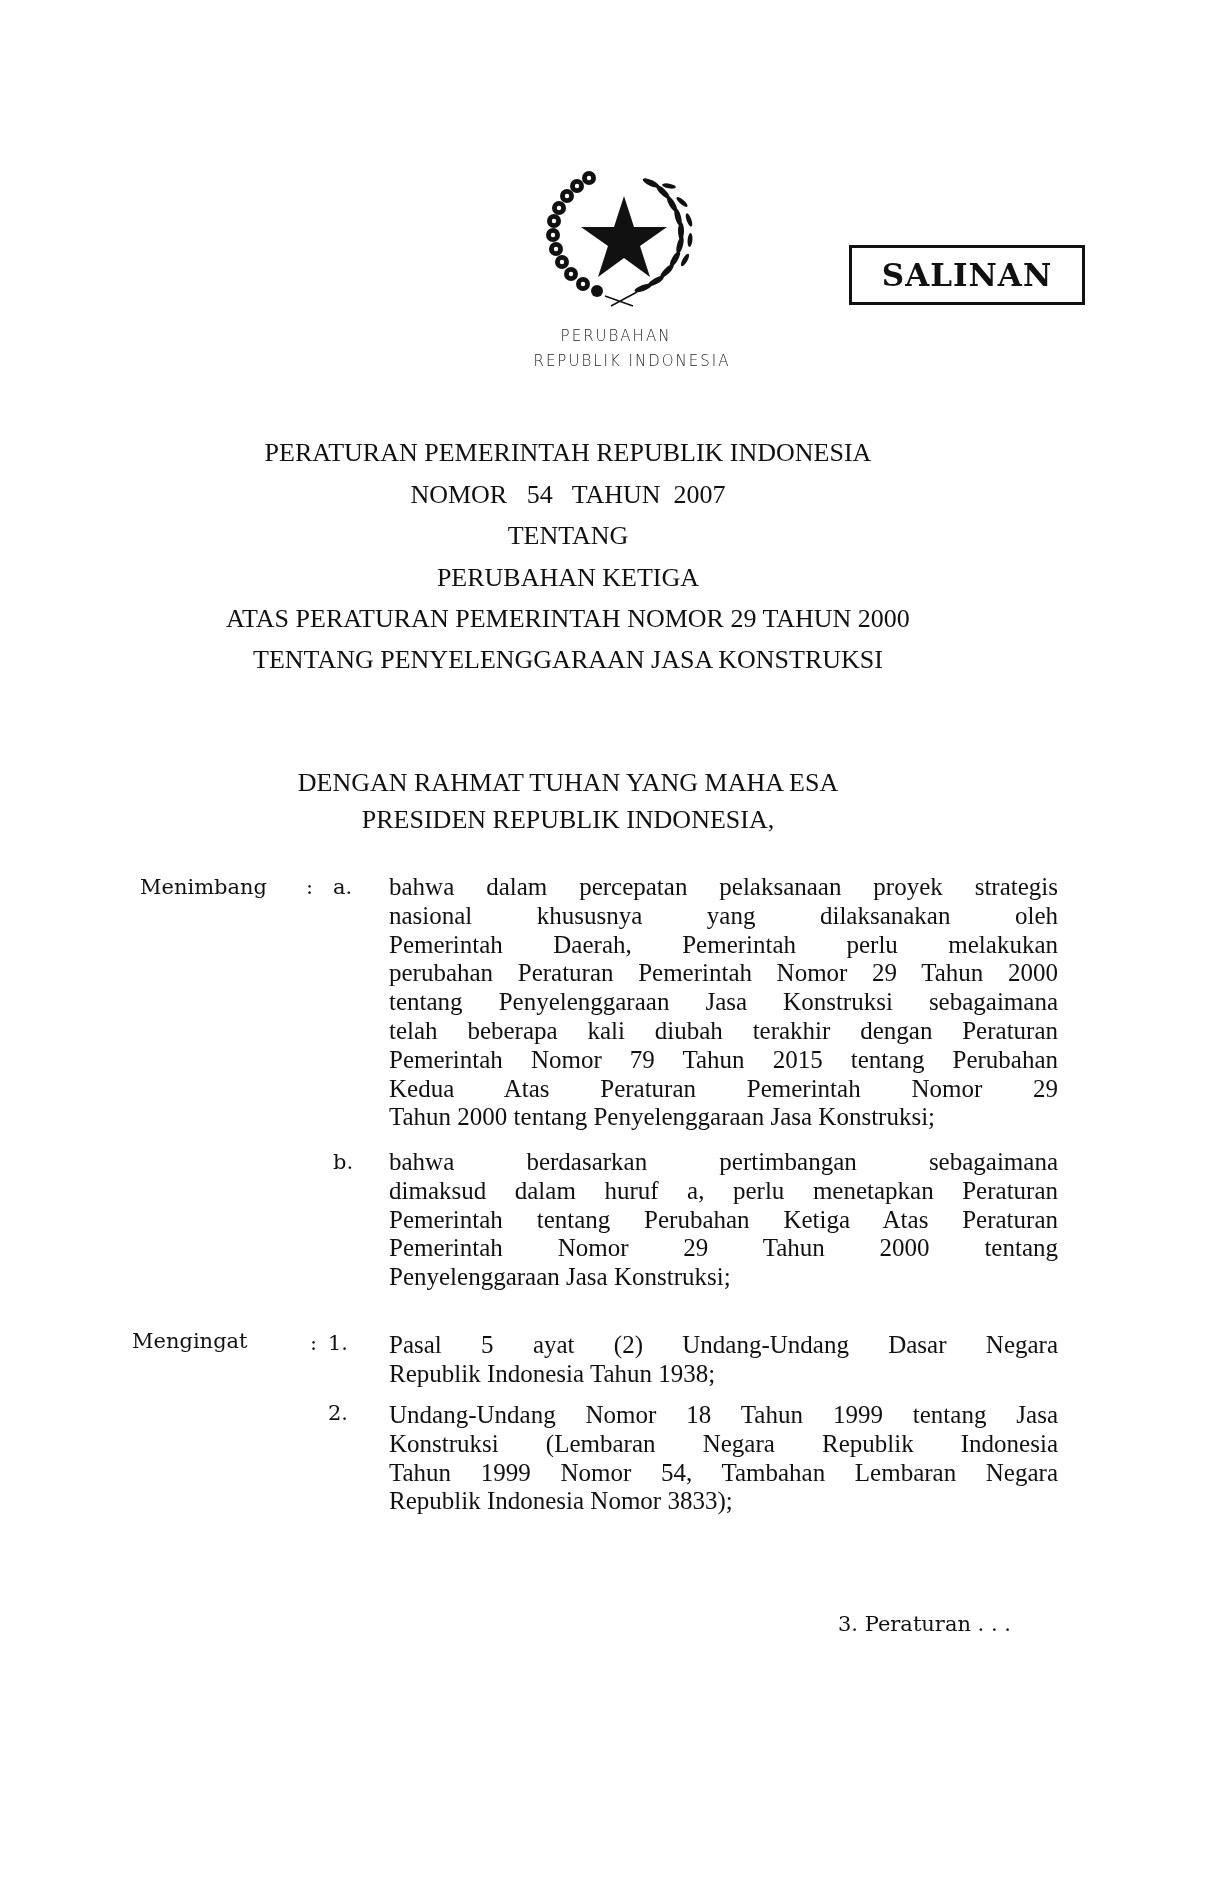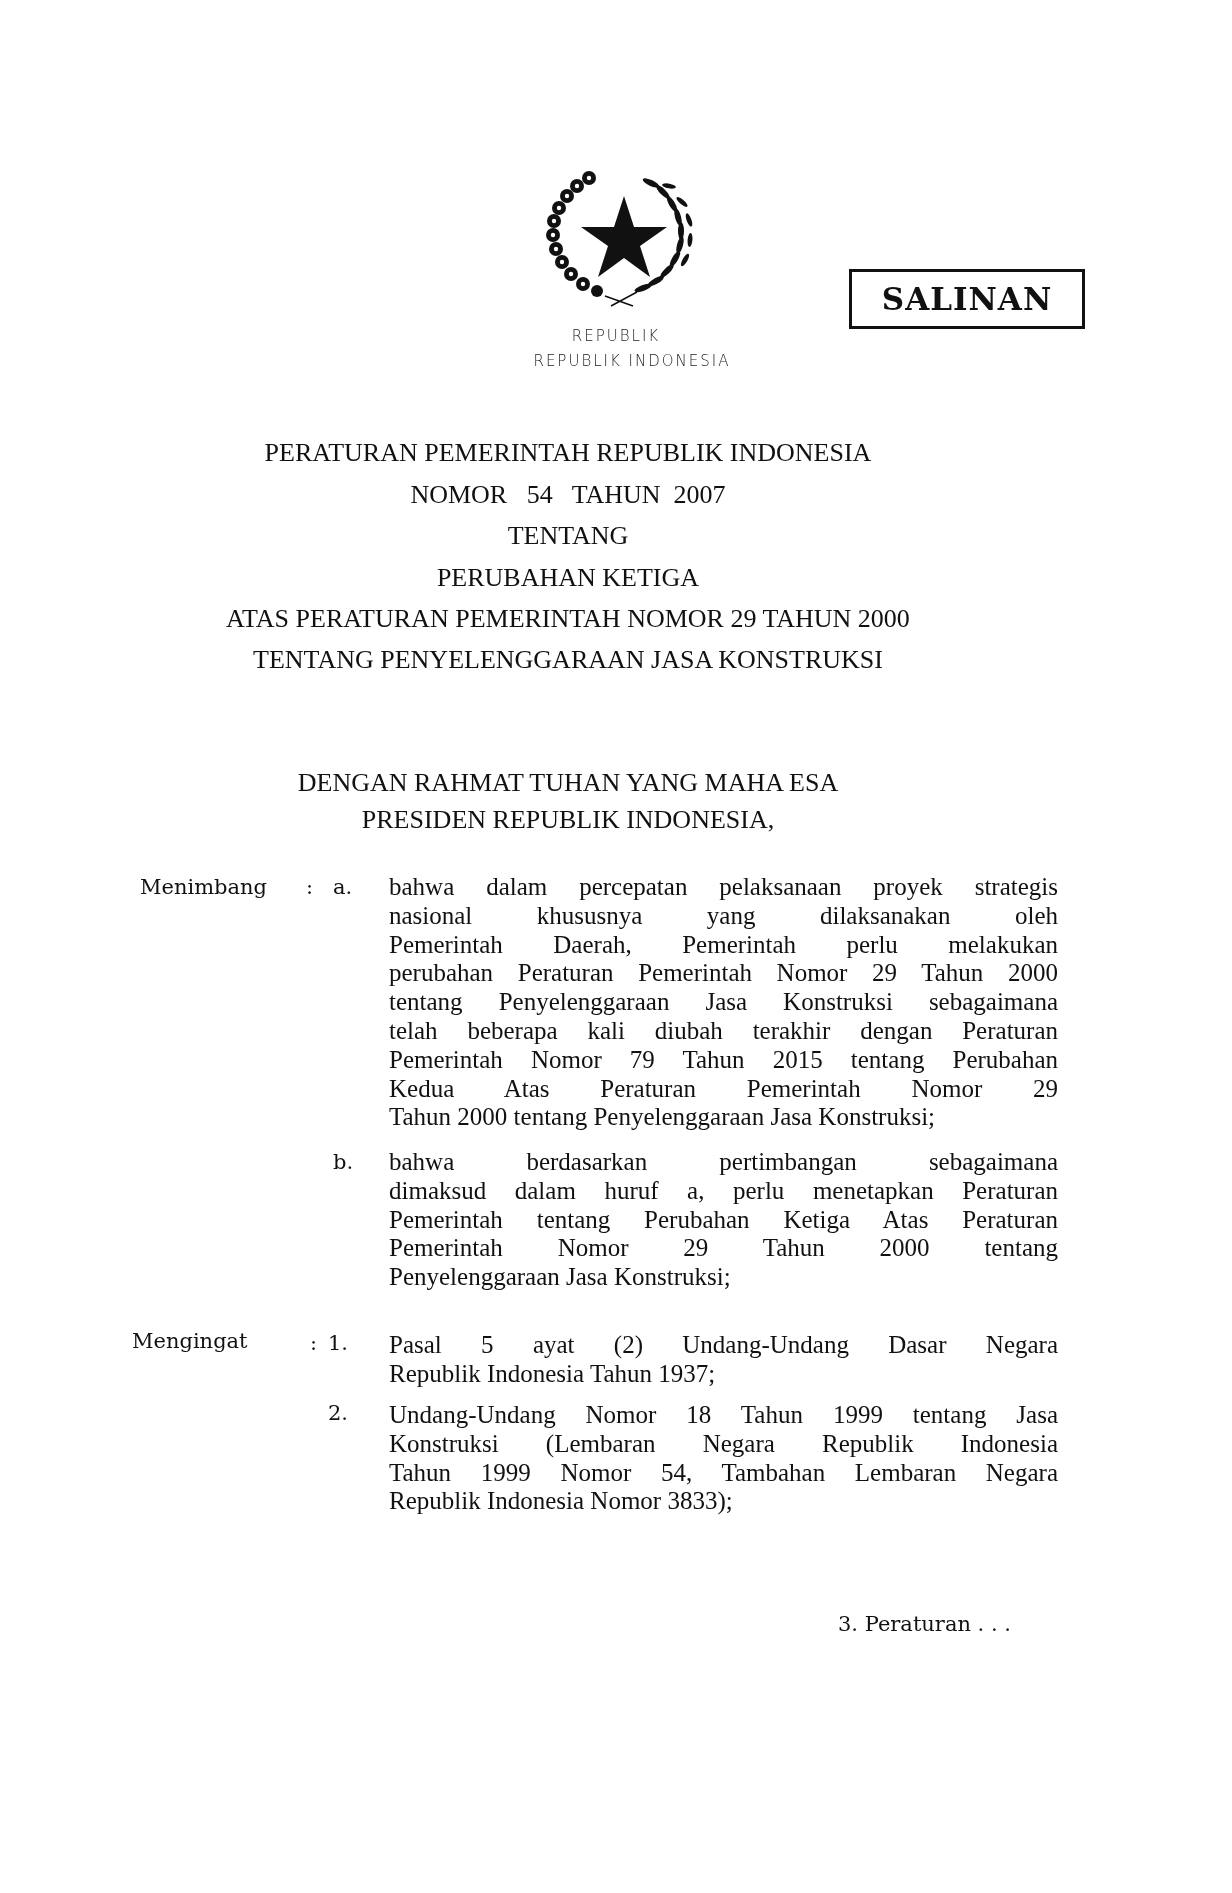--- a/index.html
+++ b/index.html
@@ -21,7 +21,7 @@
     border: 3px solid #111; box-sizing: border-box;
     display: flex; align-items: center; justify-content: center;
     font-family: "DejaVu Serif", "Liberation Serif", serif; font-weight: bold;
-    font-size: 31px; letter-spacing: 1px; margin-top: 24px;
+    font-size: 31px; letter-spacing: 1px;
   }
   .title-line {
     position: absolute; left: 0; width: 1136px; text-align: center;

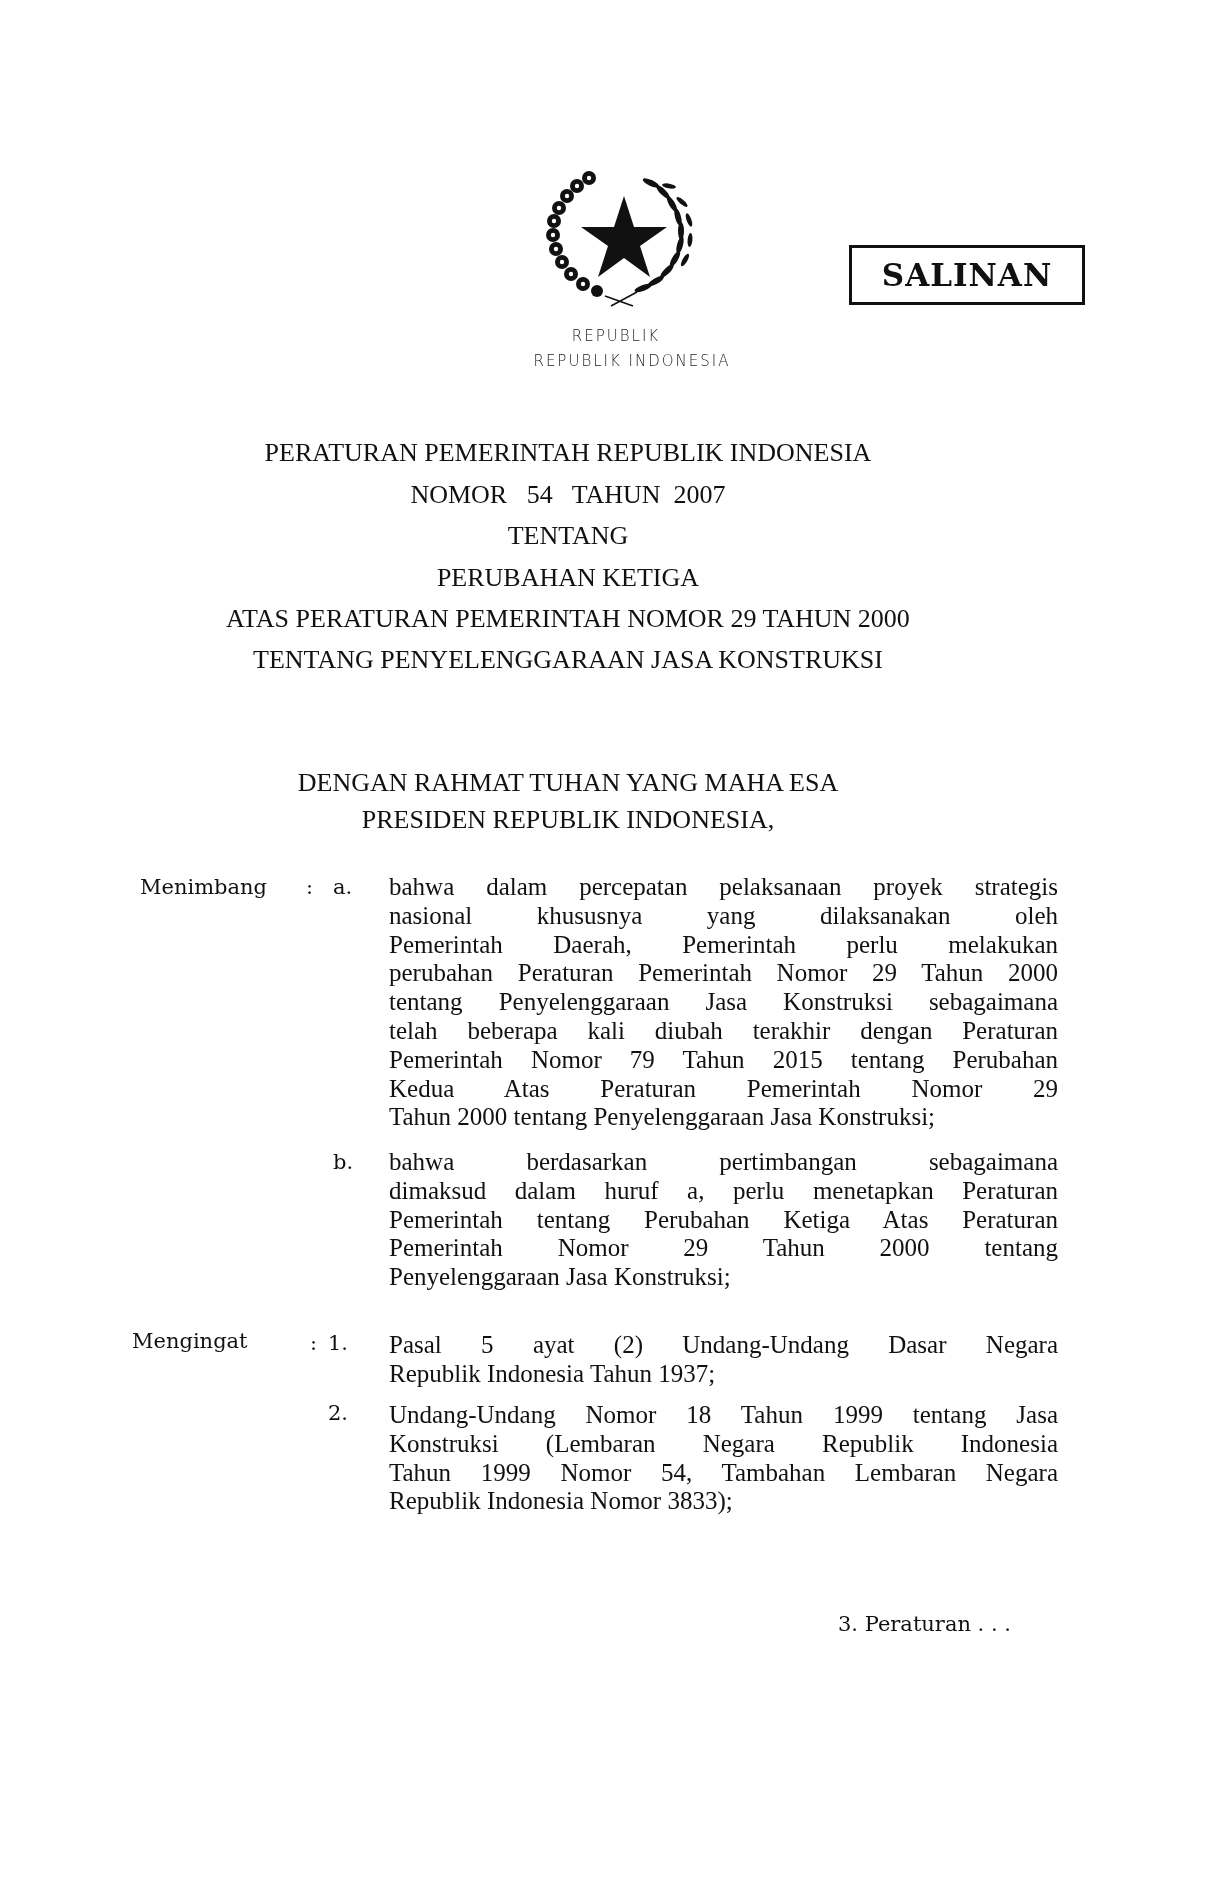--- a/index.html
+++ b/index.html
@@ -99,7 +99,7 @@
   </svg>
 </div>
 
-<div class="presiden-label presiden-1">REPUBLIK</div>
+<div class="presiden-label presiden-1">PERUBAHAN</div>
 <div class="presiden-label presiden-2">REPUBLIK INDONESIA</div>
 
 <div class="salinan-box">SALINAN</div>

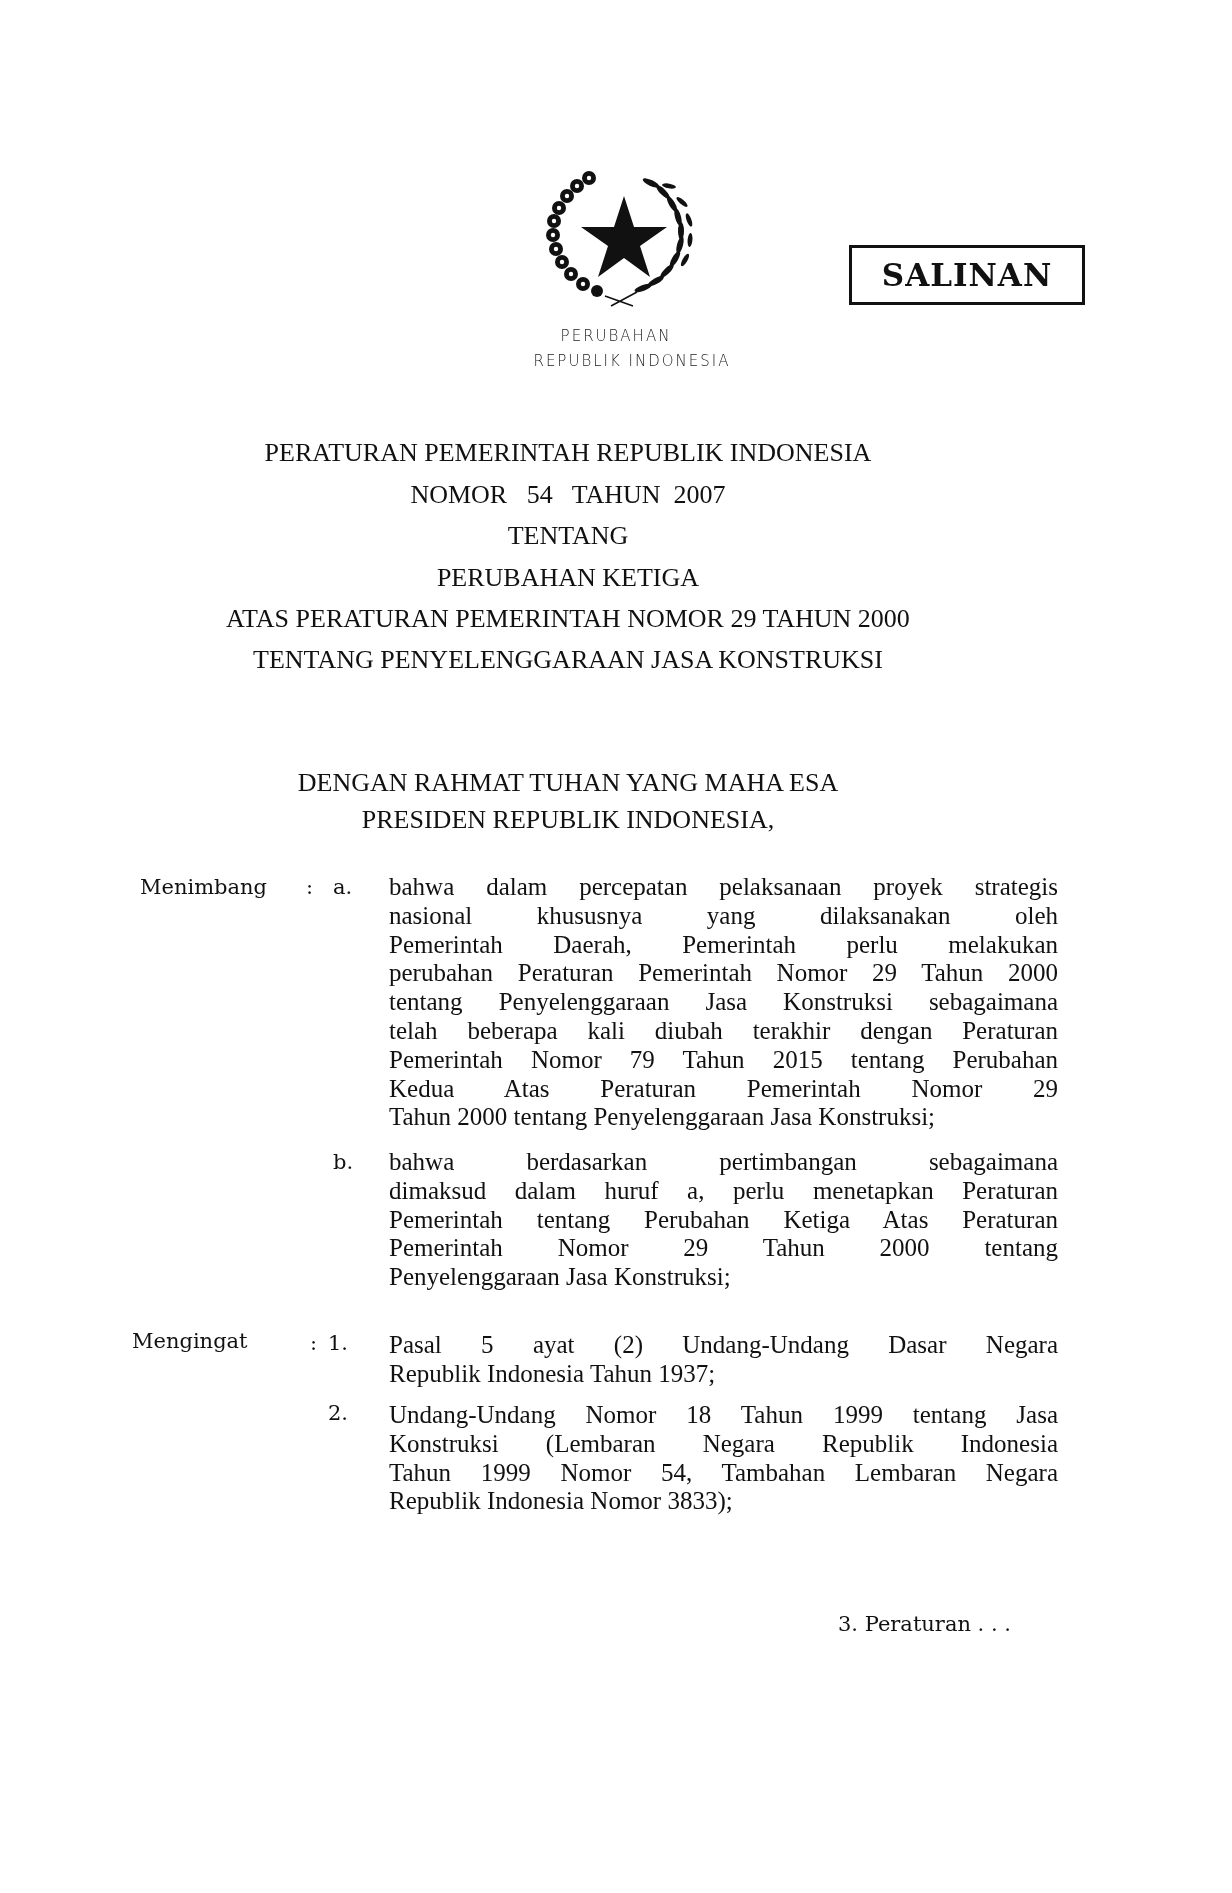--- a/index.html
+++ b/index.html
@@ -145,7 +145,7 @@
 <div class="marker" style="left:328px; top:1331px;">1.</div>
 <div class="para" style="top:1331px;">
   <span class="ln">Pasal 5 ayat (2) Undang-Undang Dasar Negara</span>
-  <span class="ln last">Republik Indonesia Tahun 1937;</span>
+  <span class="ln last">Republik Indonesia Tahun 1938;</span>
 </div>
 
 <div class="marker" style="left:328px; top:1401px;">2.</div>

